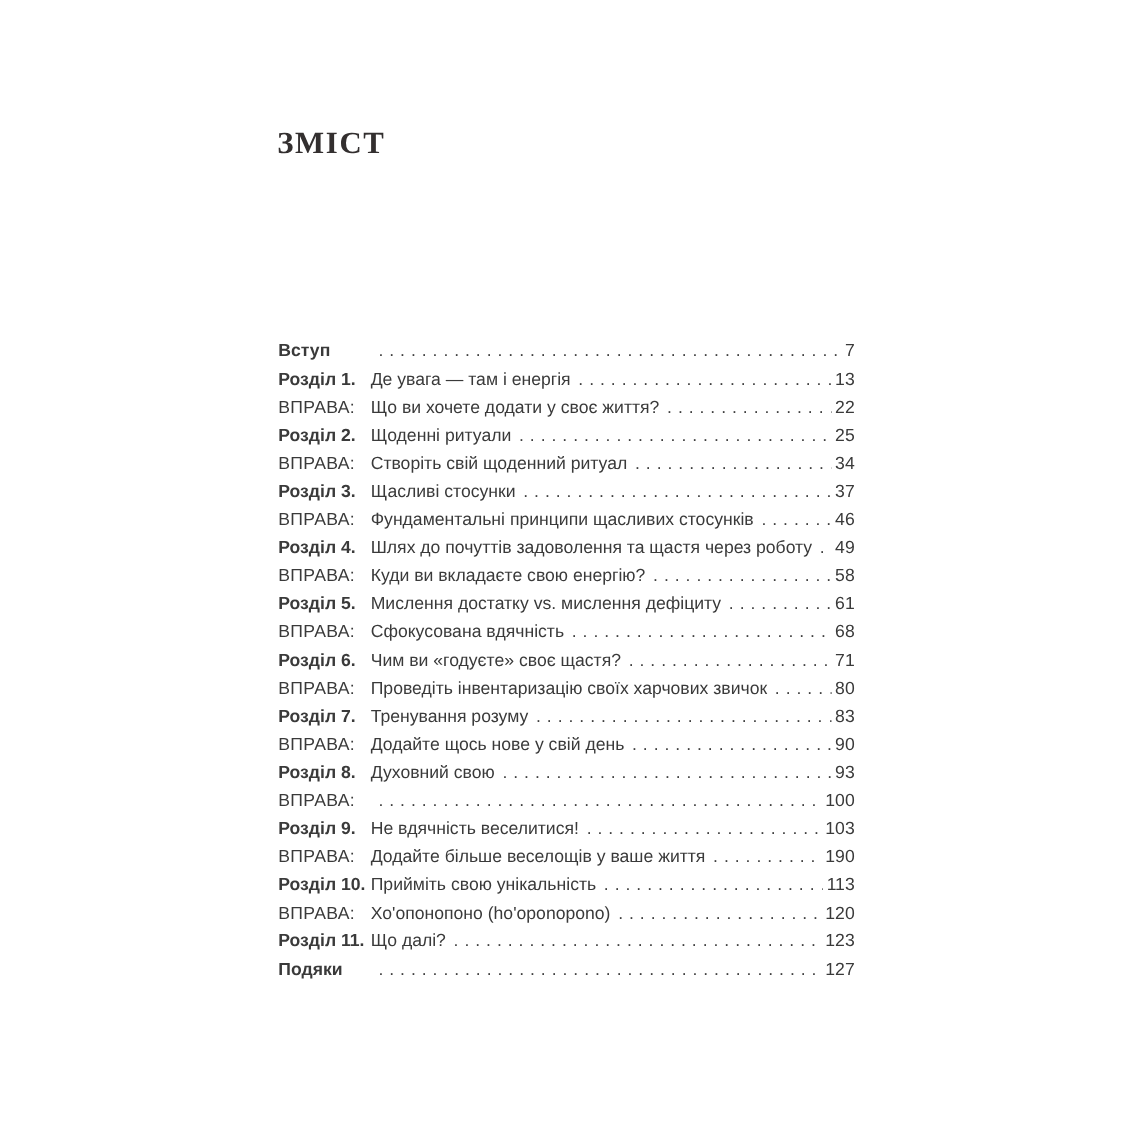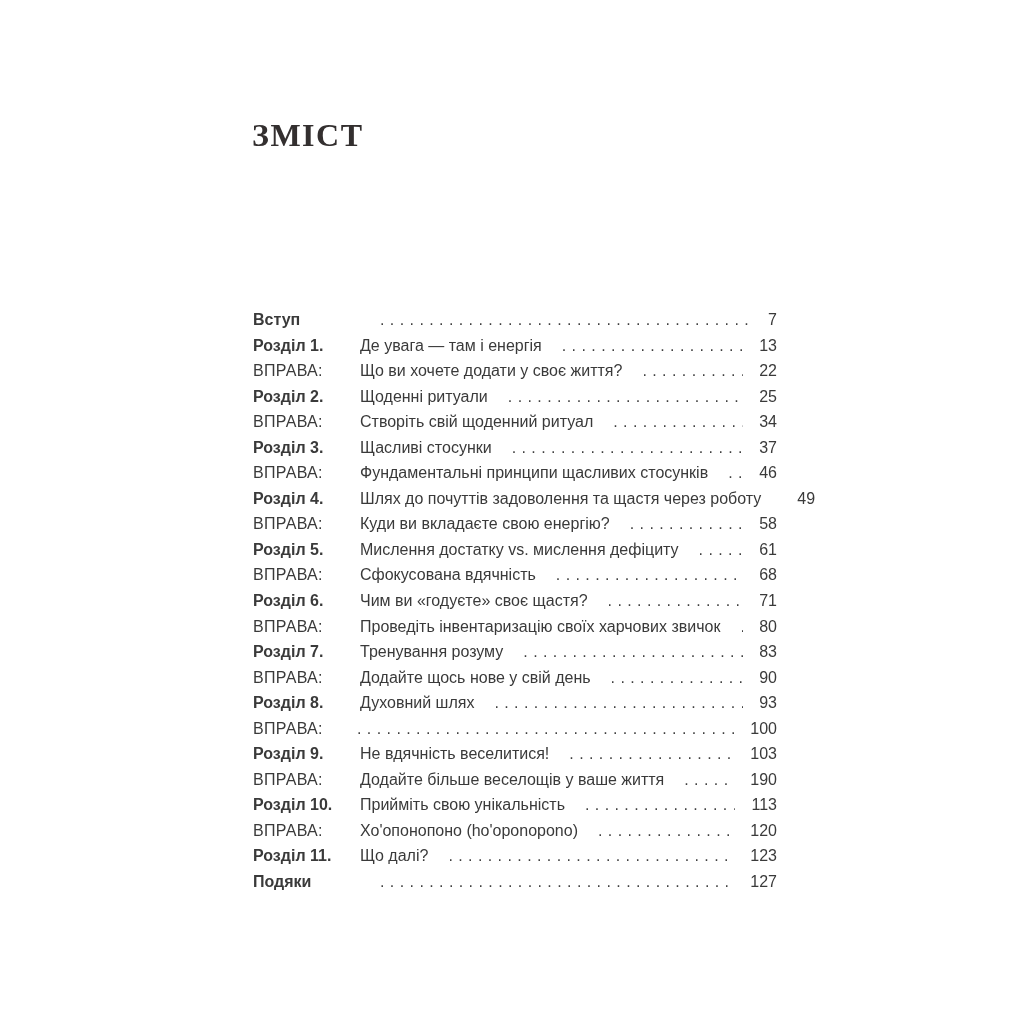--- a/index.html
+++ b/index.html
@@ -25,7 +25,7 @@
     top: 96px;
     font-family: "Liberation Serif", "DejaVu Serif", serif;
     font-weight: bold;
-    font-size: 32px;
+    font-size: 28px;
     letter-spacing: 1.5px;
     color: #332f2f;
   }

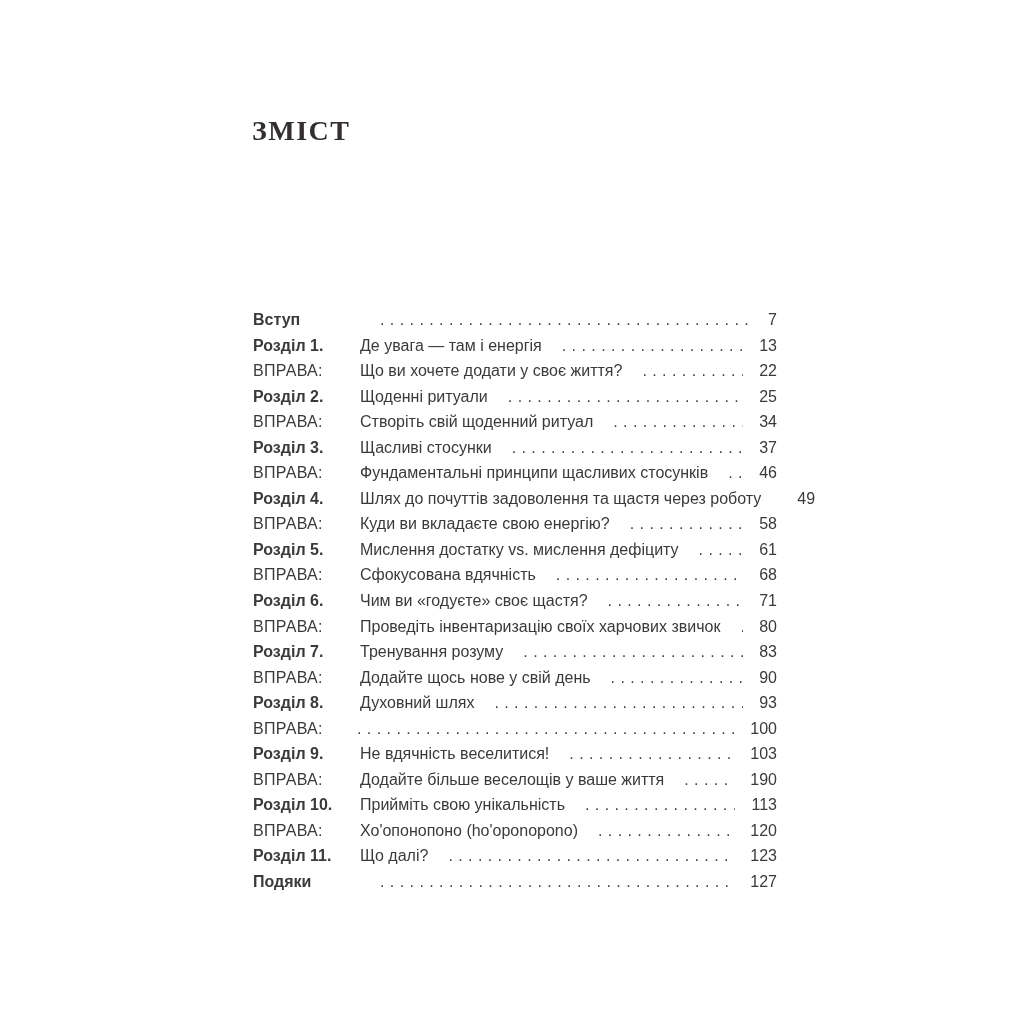--- a/index.html
+++ b/index.html
@@ -44,7 +44,6 @@
     font-size: 16px;
     white-space: nowrap;
     color: #3a3a3a;
-    gap: 13px;
   }
   .toc-row .label {
     flex: 0 0 auto;

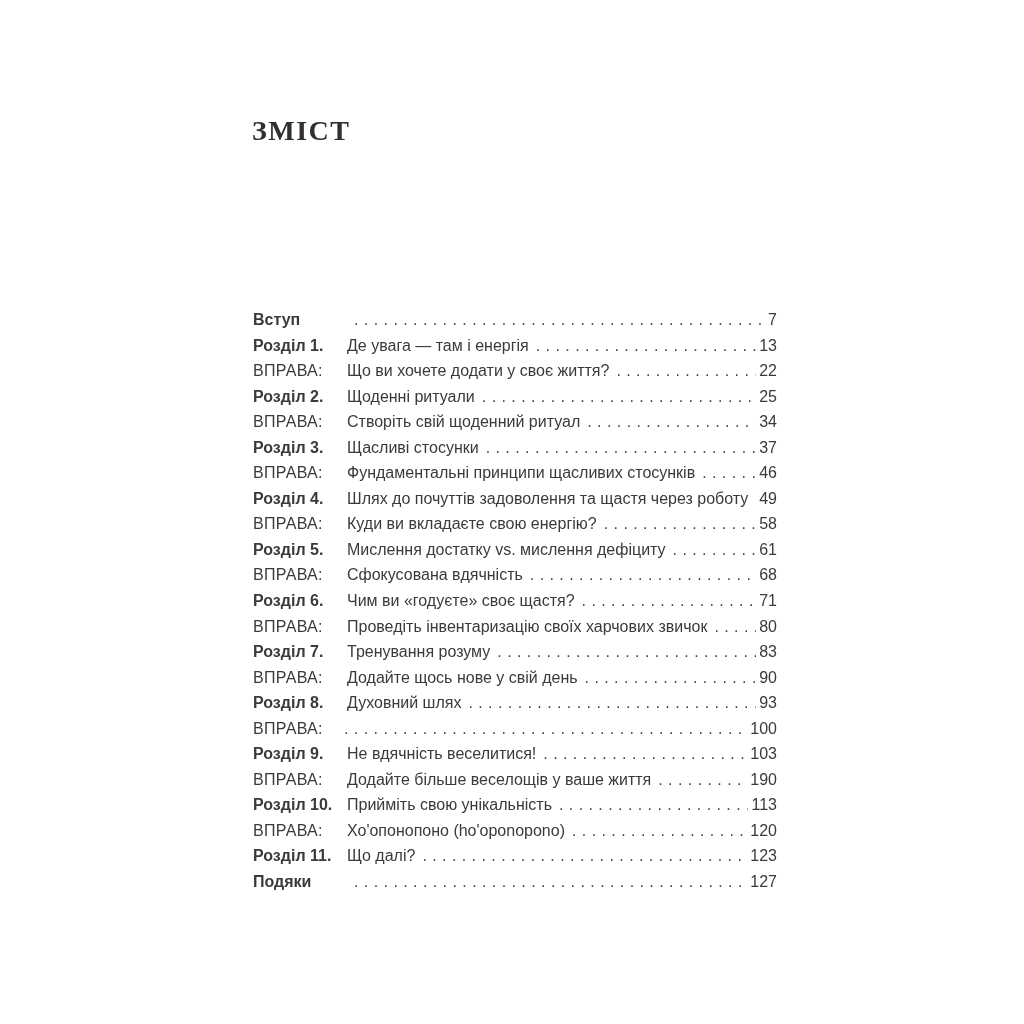--- a/index.html
+++ b/index.html
@@ -57,7 +57,6 @@
   }
   .toc-row .title {
     flex: 0 0 auto;
-    margin-left: 10px;
   }
   .toc-row .dots {
     flex: 1 1 auto;

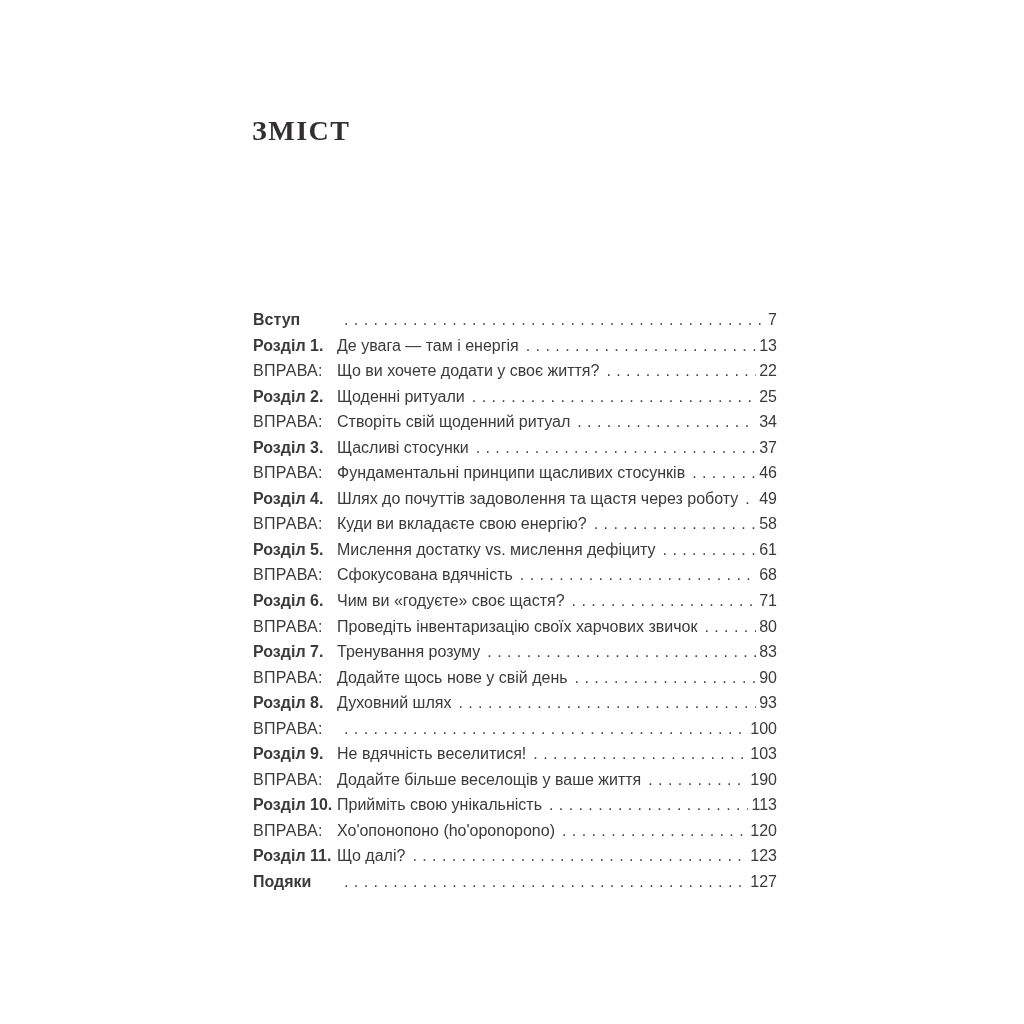--- a/index.html
+++ b/index.html
@@ -186,7 +186,7 @@
 
   <div class="toc-row section">
     <span class="label">Розділ 8.</span>
-    <span class="title">Духовний шлях</span>
+    <span class="title">Духовний свою</span>
     <span class="dots" aria-hidden="true">..........................................................................................</span>
     <span class="pagenum">93</span>
   </div>

